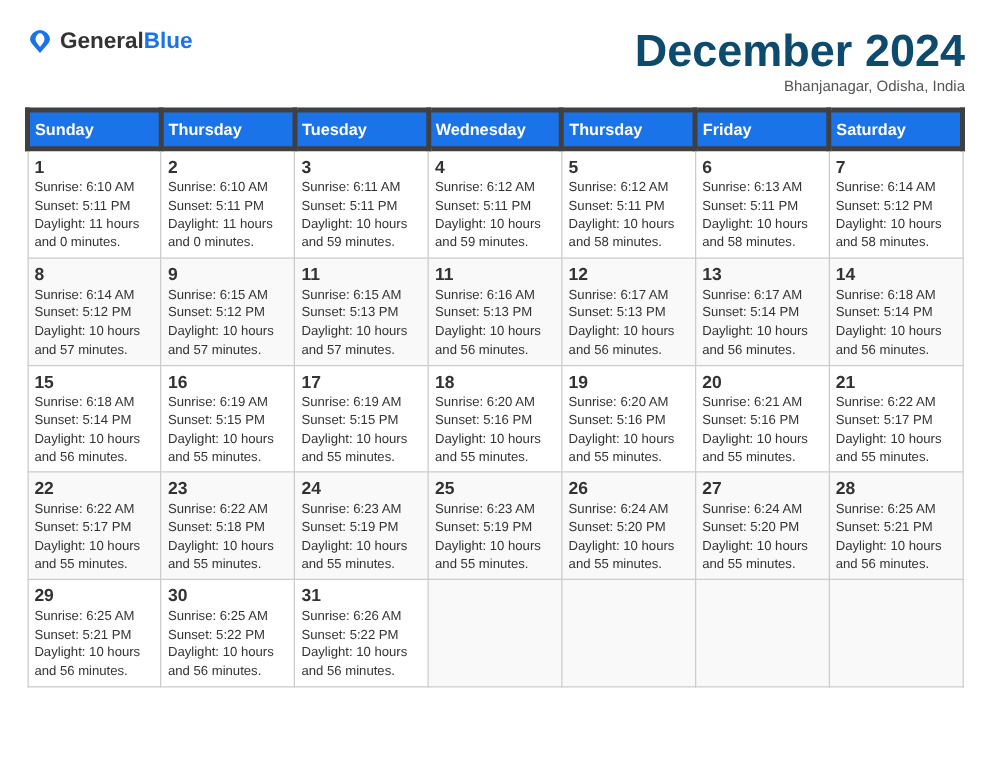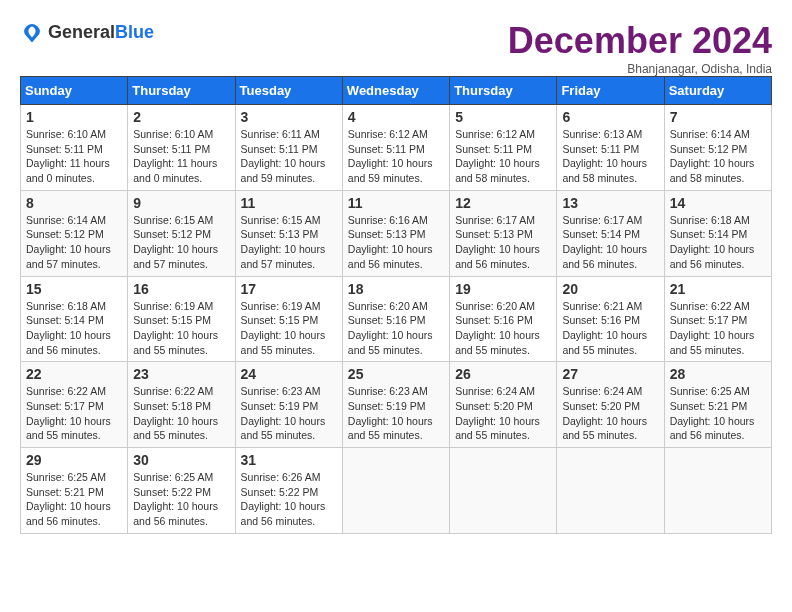--- a/index.html
+++ b/index.html
@@ -14,6 +14,7 @@
       display: flex;
       justify-content: space-between;
       align-items: flex-start;
+      margin-bottom: 10px;
     }
     .logo {
       display: flex;

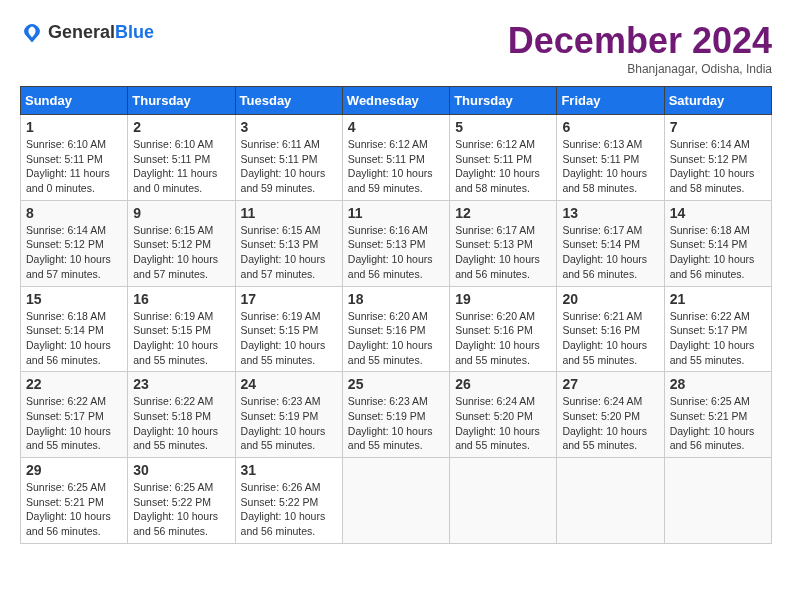--- a/index.html
+++ b/index.html
@@ -41,7 +41,7 @@
     .month-title {
       font-size: 36px;
       font-weight: bold;
-      color: #701a75;
+      color: #0c4a6e;
     }
     .location-title {
       font-size: 12px;

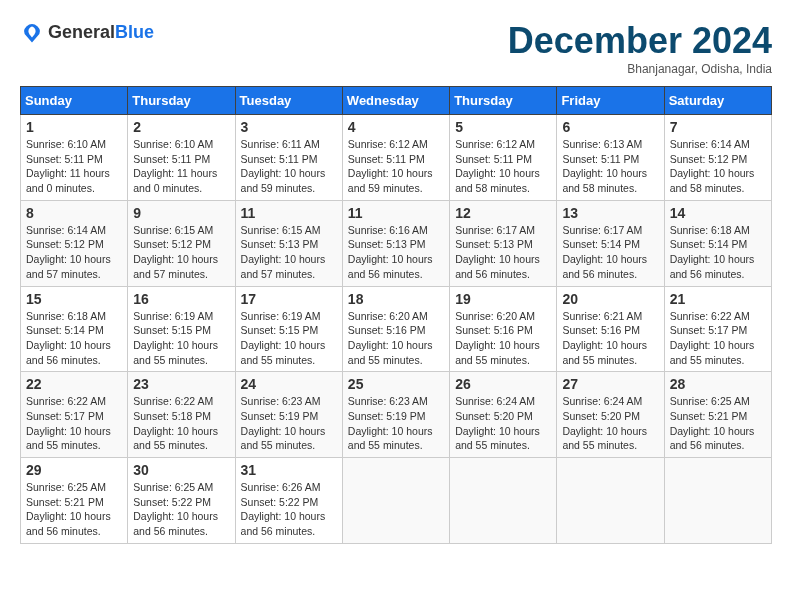--- a/index.html
+++ b/index.html
@@ -59,7 +59,7 @@
       text-align: left;
       font-size: 13px;
       font-weight: bold;
-      border: 1px solid #404040;
+      border: 4px solid #404040;
     }
     .calendar-table td {
       border: 1px solid #ccc;

